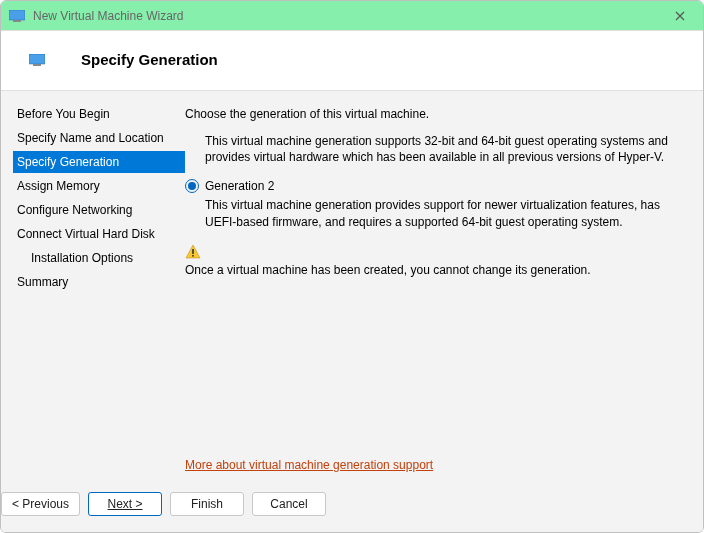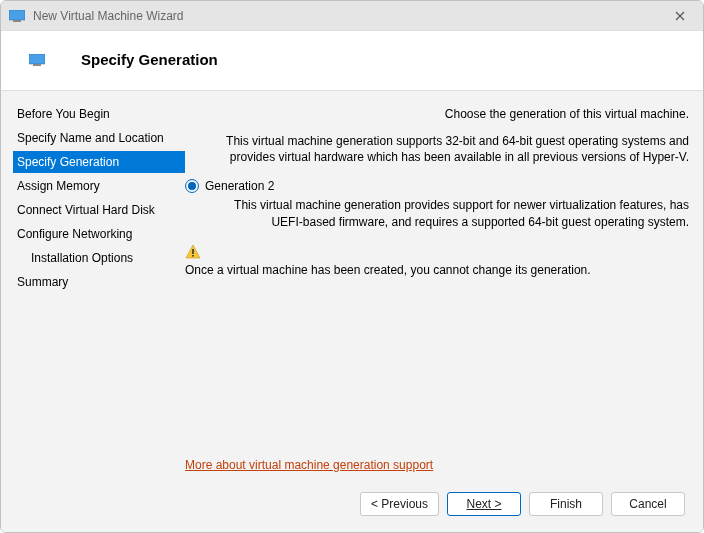--- a/index.html
+++ b/index.html
@@ -16,7 +16,7 @@
   height: 30px;
   display: flex; align-items: center;
   padding: 0 8px;
-  background: #e5e5e5;
+  background: #86efac;
   border-bottom: 1px solid #e0e0e0;
   color: #666;
   font-size: 12px;

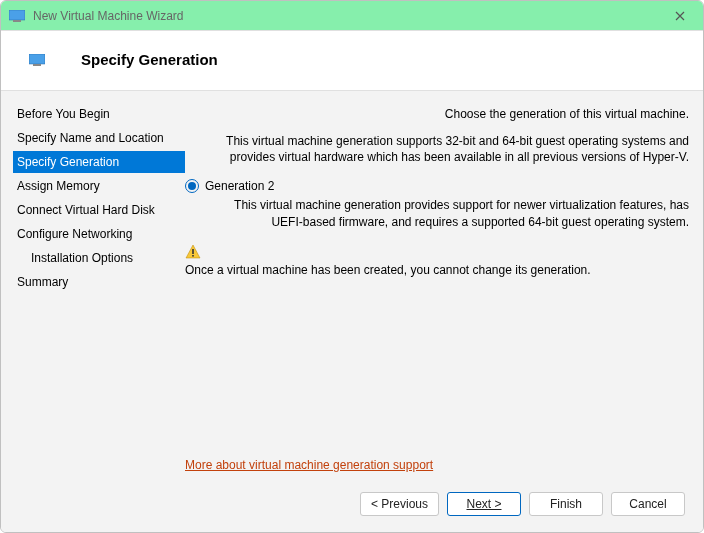--- a/index.html
+++ b/index.html
@@ -72,7 +72,7 @@
   display: flex; flex-direction: column;
   min-height: 0;
 }
-.content-inner { flex: 1; overflow: hidden; text-align: right; }
+.content-inner { flex: 1; overflow: hidden; }
 .content p.intro { margin-bottom: 12px; }
 
 .radio-row { display: flex; align-items: center; margin-bottom: 4px; }

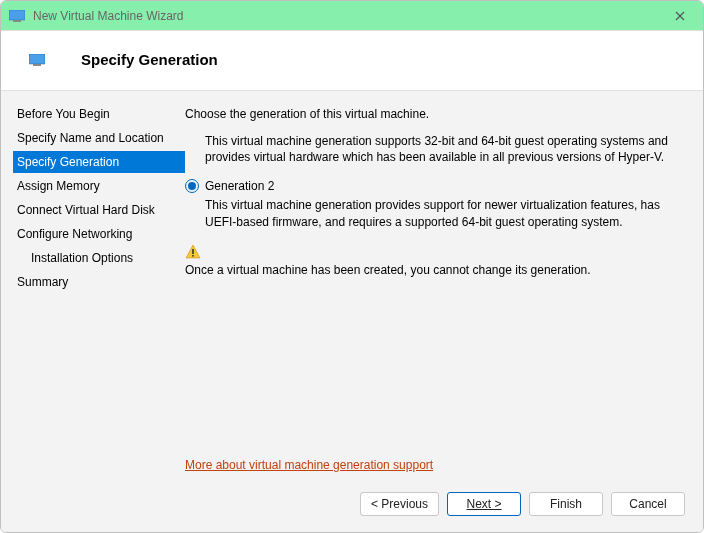--- a/index.html
+++ b/index.html
@@ -163,8 +163,8 @@
       <div class="sidebar-item">Specify Name and Location</div>
       <div class="sidebar-item active">Specify Generation</div>
       <div class="sidebar-item">Assign Memory</div>
+      <div class="sidebar-item">Configure Networking</div>
       <div class="sidebar-item">Connect Virtual Hard Disk</div>
-      <div class="sidebar-item">Configure Networking</div>
       <div class="sidebar-item indent">Installation Options</div>
       <div class="sidebar-item">Summary</div>
     </div>

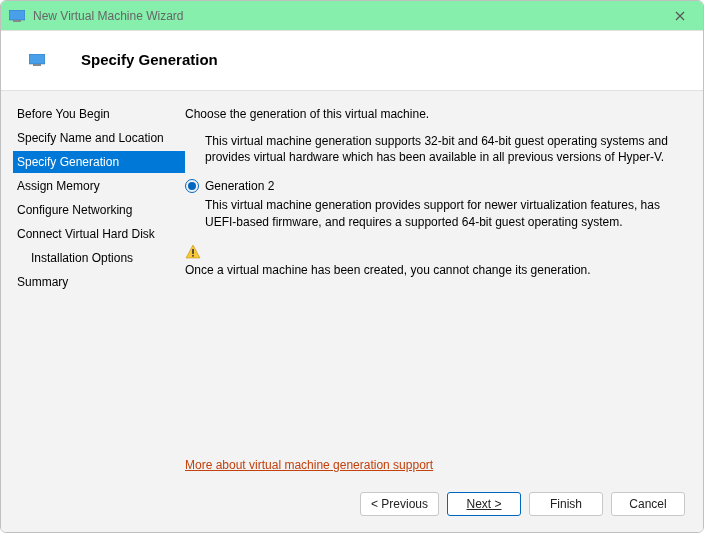--- a/index.html
+++ b/index.html
@@ -110,7 +110,7 @@
 .footer {
   background: #f3f3f3;
   padding: 10px 18px 16px 0;
-  display: flex; justify-content: flex-end; gap: 8px;
+  display: flex; justify-content: flex-start; gap: 8px;
 }
 .btn {
   min-width: 74px;

